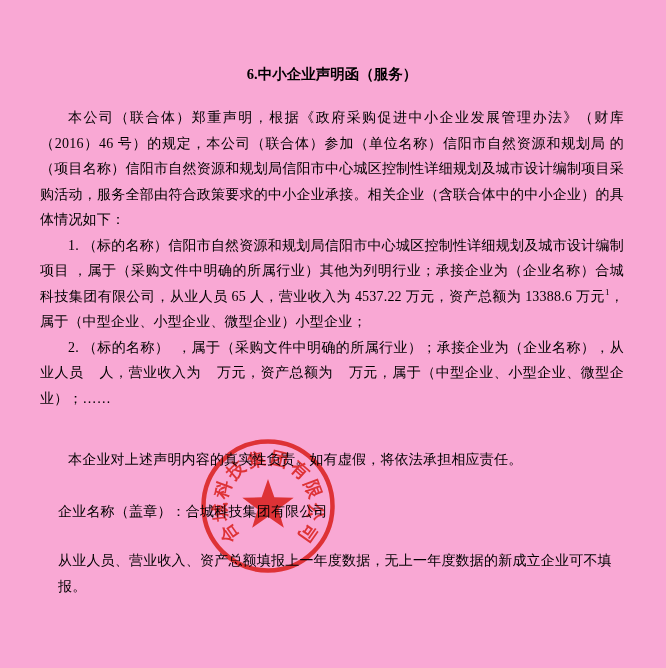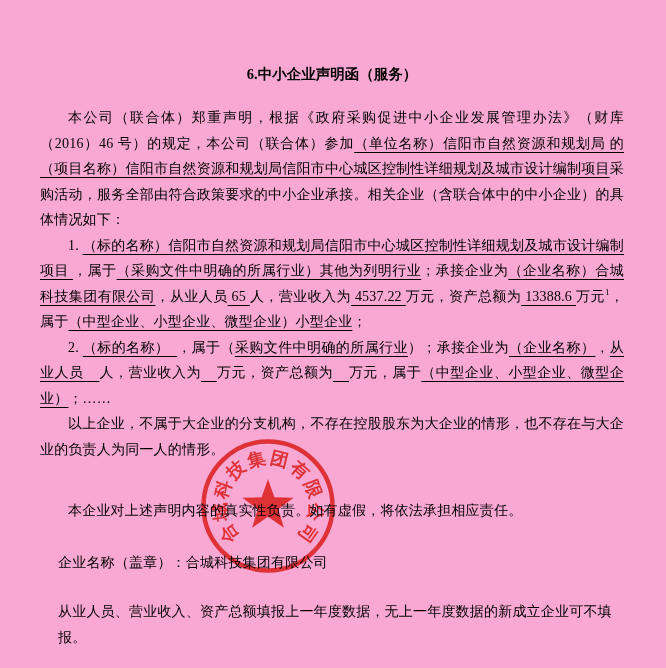--- a/index.html
+++ b/index.html
@@ -34,7 +34,7 @@
   .mt-ft { margin-top: 24px; }
   .sig { padding-left: 18px; text-align: left; }
   .footnote { padding-left: 18px; text-align: left; }
-  .u { text-decoration: underline; text-underline-offset: 3.5px; text-decoration-thickness: 1px; }
+  .u { text-underline-offset: 3.5px; text-decoration-thickness: 1px; }
   sup { font-size: 9px; line-height: 0; }
   .seal {
     position: absolute;

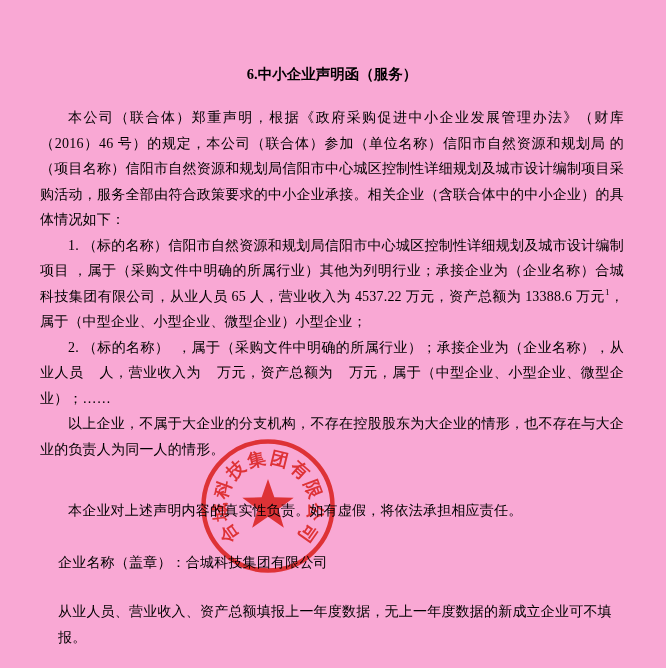--- a/index.html
+++ b/index.html
@@ -58,7 +58,6 @@
       <p class="para indent"><span>本公司（联合体）郑重声明，根据《政府采购促进中小企业发展管理办法》（财库（2016）46 号）的规定，本公司（联合体）参加</span><span class="u">（单位名称）信阳市自然资源和规划局 的（项目名称）信阳市自然资源和规划局信阳市中心城区控制性详细规划及城市设计编制项目</span><span>采购活动，服务全部由符合政策要求的中小企业承接。相关企业（含联合体中的中小企业）的具体情况如下：</span></p>
       <p class="para indent"><span>1. </span><span class="u">（标的名称）信阳市自然资源和规划局信阳市中心城区控制性详细规划及城市设计编制项目 </span><span>，属于</span><span class="u">（采购文件中明确的所属行业）其他为列明行业</span><span>；承接企业为</span><span class="u">（企业名称）合城科技集团有限公司</span><span>，从业人员</span><span class="u"> 65 </span><span>人，营业收入为</span><span class="u"> 4537.22  </span><span>万元，资产总额为</span><span class="u"> 13388.6 </span><span>万元</span><sup>1</sup><span>，属于</span><span class="u">（中型企业、小型企业、微型企业）小型企业</span><span>；</span></p>
       <p class="para indent"><span>2. </span><span class="u">（标的名称）&nbsp;&nbsp;</span><span>，属于（</span><span class="u">采购文件中明确的所属行业</span><span>）；承接企业为</span><span class="u">（企业名称）</span><span>，</span><span class="u">从业人员&nbsp;&nbsp;&nbsp;&nbsp;</span><span>人，营业收入为</span><span class="u">&nbsp;&nbsp;&nbsp;&nbsp;</span><span>万元，资产总额为</span><span class="u">&nbsp;&nbsp;&nbsp;&nbsp;</span><span>万元，属于</span><span class="u">（中型企业、小型企业、微型企业）</span><span>；……</span></p>
-      <p class="para indent"><span>以上企业，不属于大企业的分支机构，不存在控股股东为大企业的情形，也不存在与大企业的负责人为同一人的情形。</span></p>
       <p class="para indent mt-lg"><span>本企业对上述声明内容的真实性负责。如有虚假，将依法承担相应责任。</span></p>
       <p class="para sig mt-md"><span>企业名称（盖章）：合城科技集团有限公司</span></p>
       <p class="para footnote mt-ft"><span>从业人员、营业收入、资产总额填报上一年度数据，无上一年度数据的新成立企业可不填报。</span></p>

